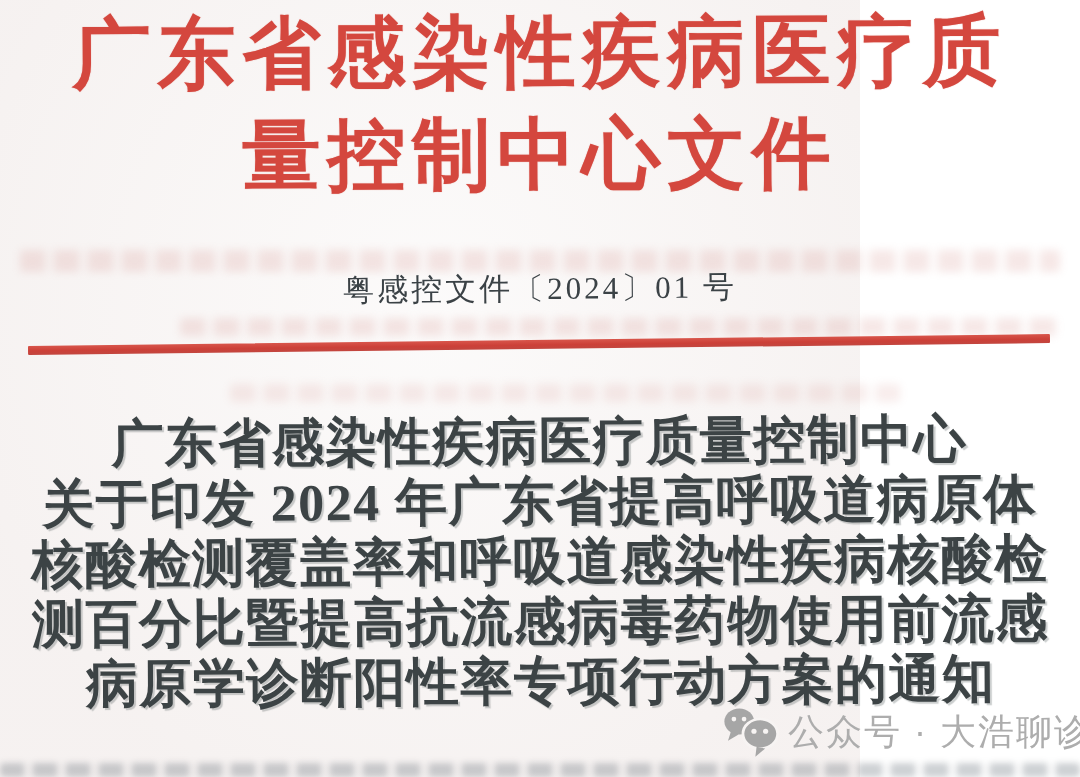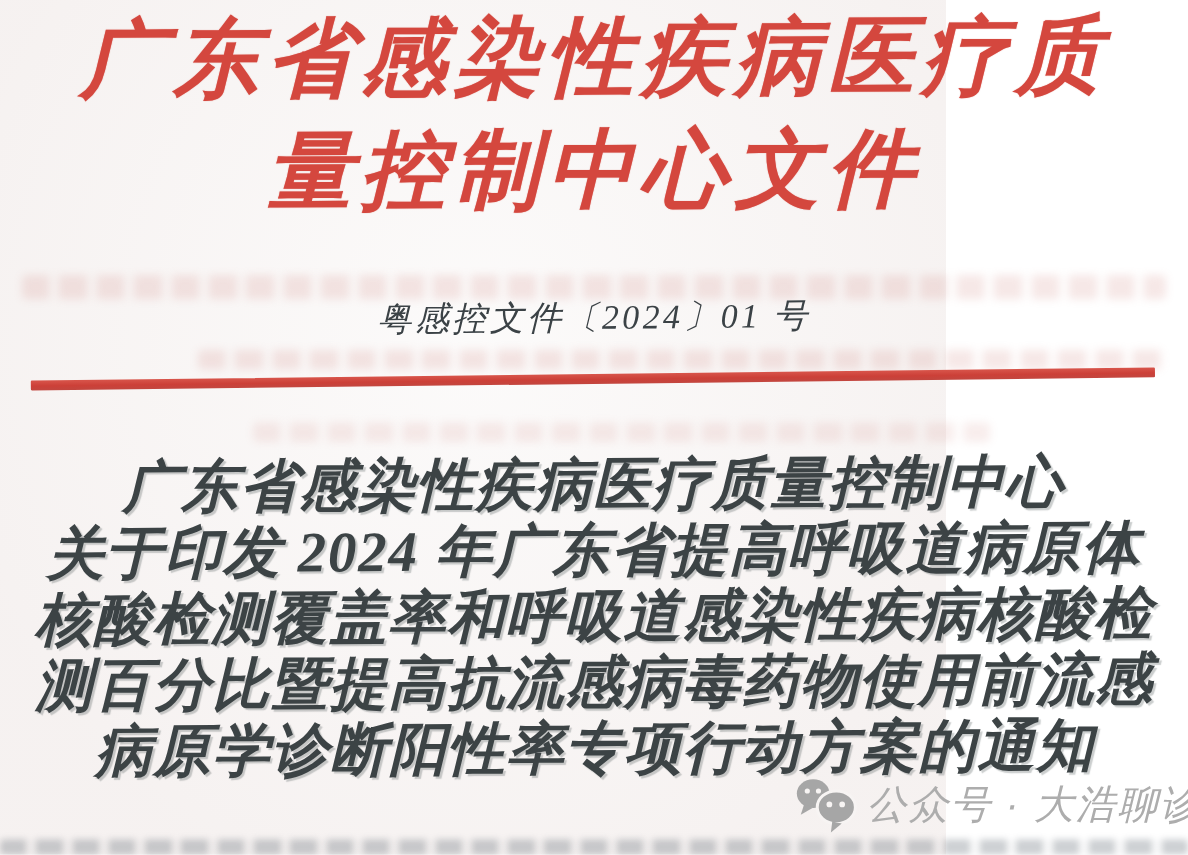--- a/index.html
+++ b/index.html
@@ -17,7 +17,6 @@
     background:
       radial-gradient(ellipse at 50% 40%, rgba(255,255,255,0.6) 0%, rgba(244,238,237,0.4) 80%),
       #f7f4f3;
-    font-style: italic;
   }
 
   

